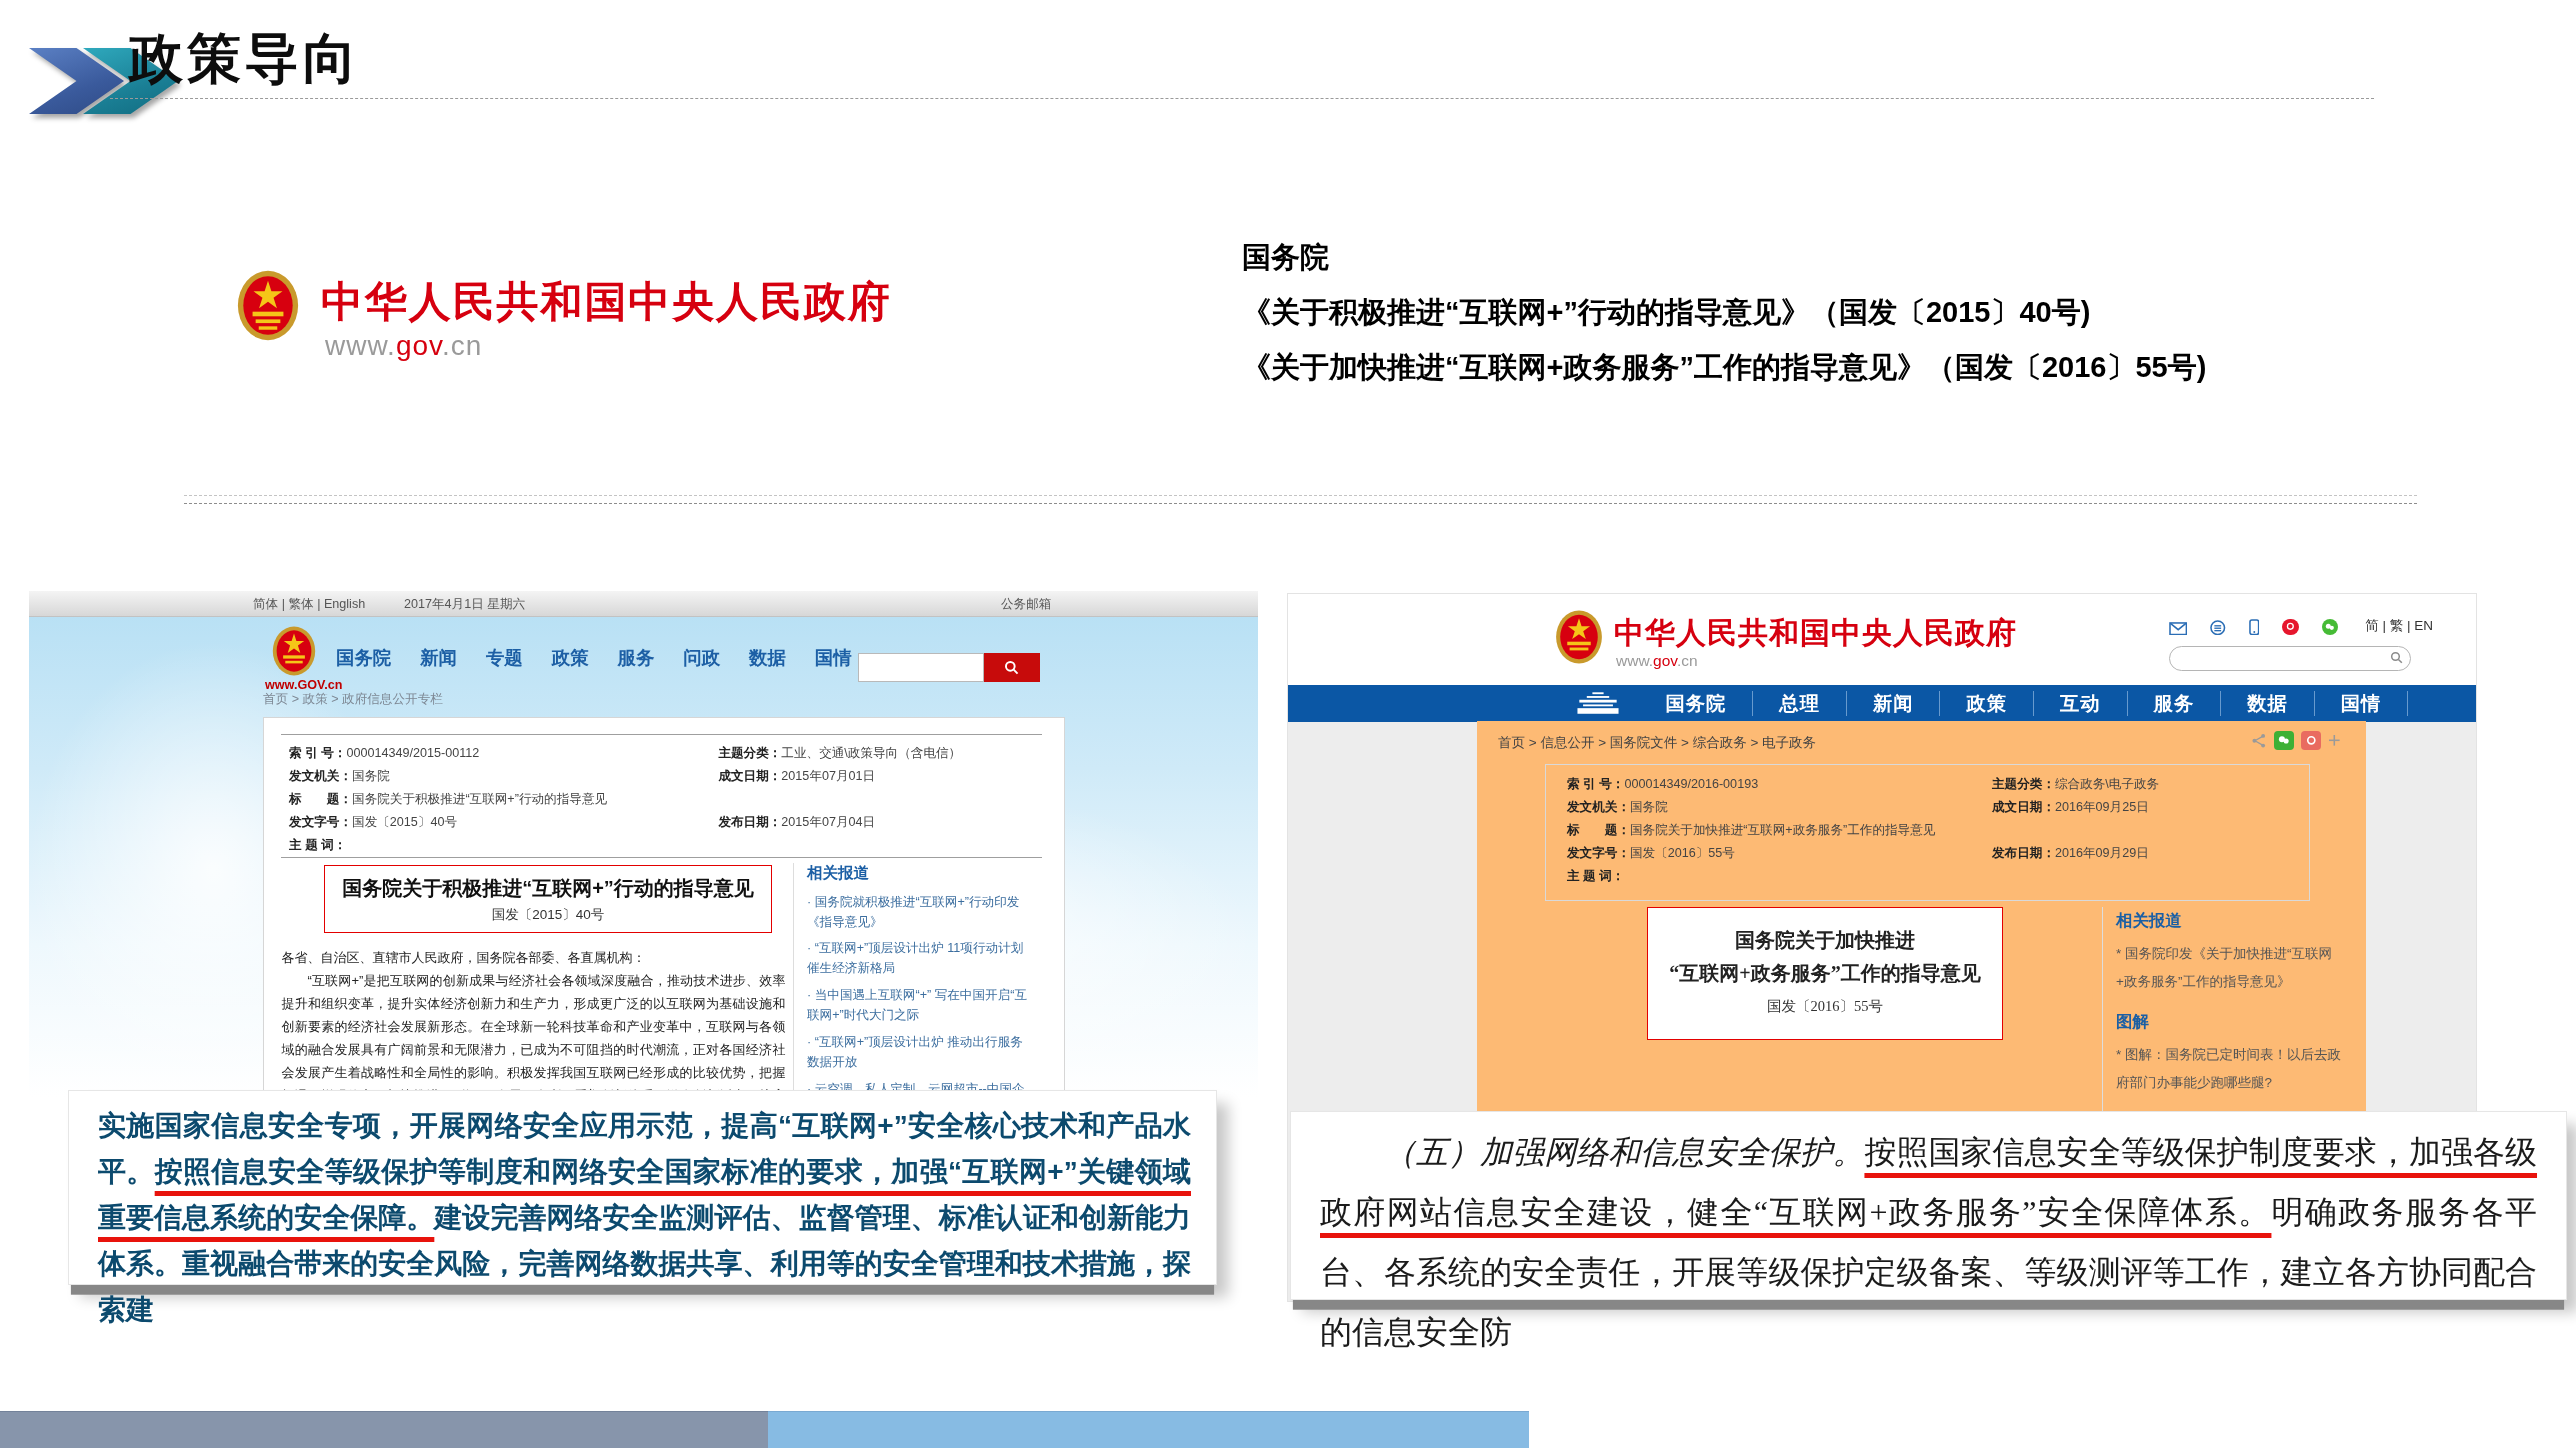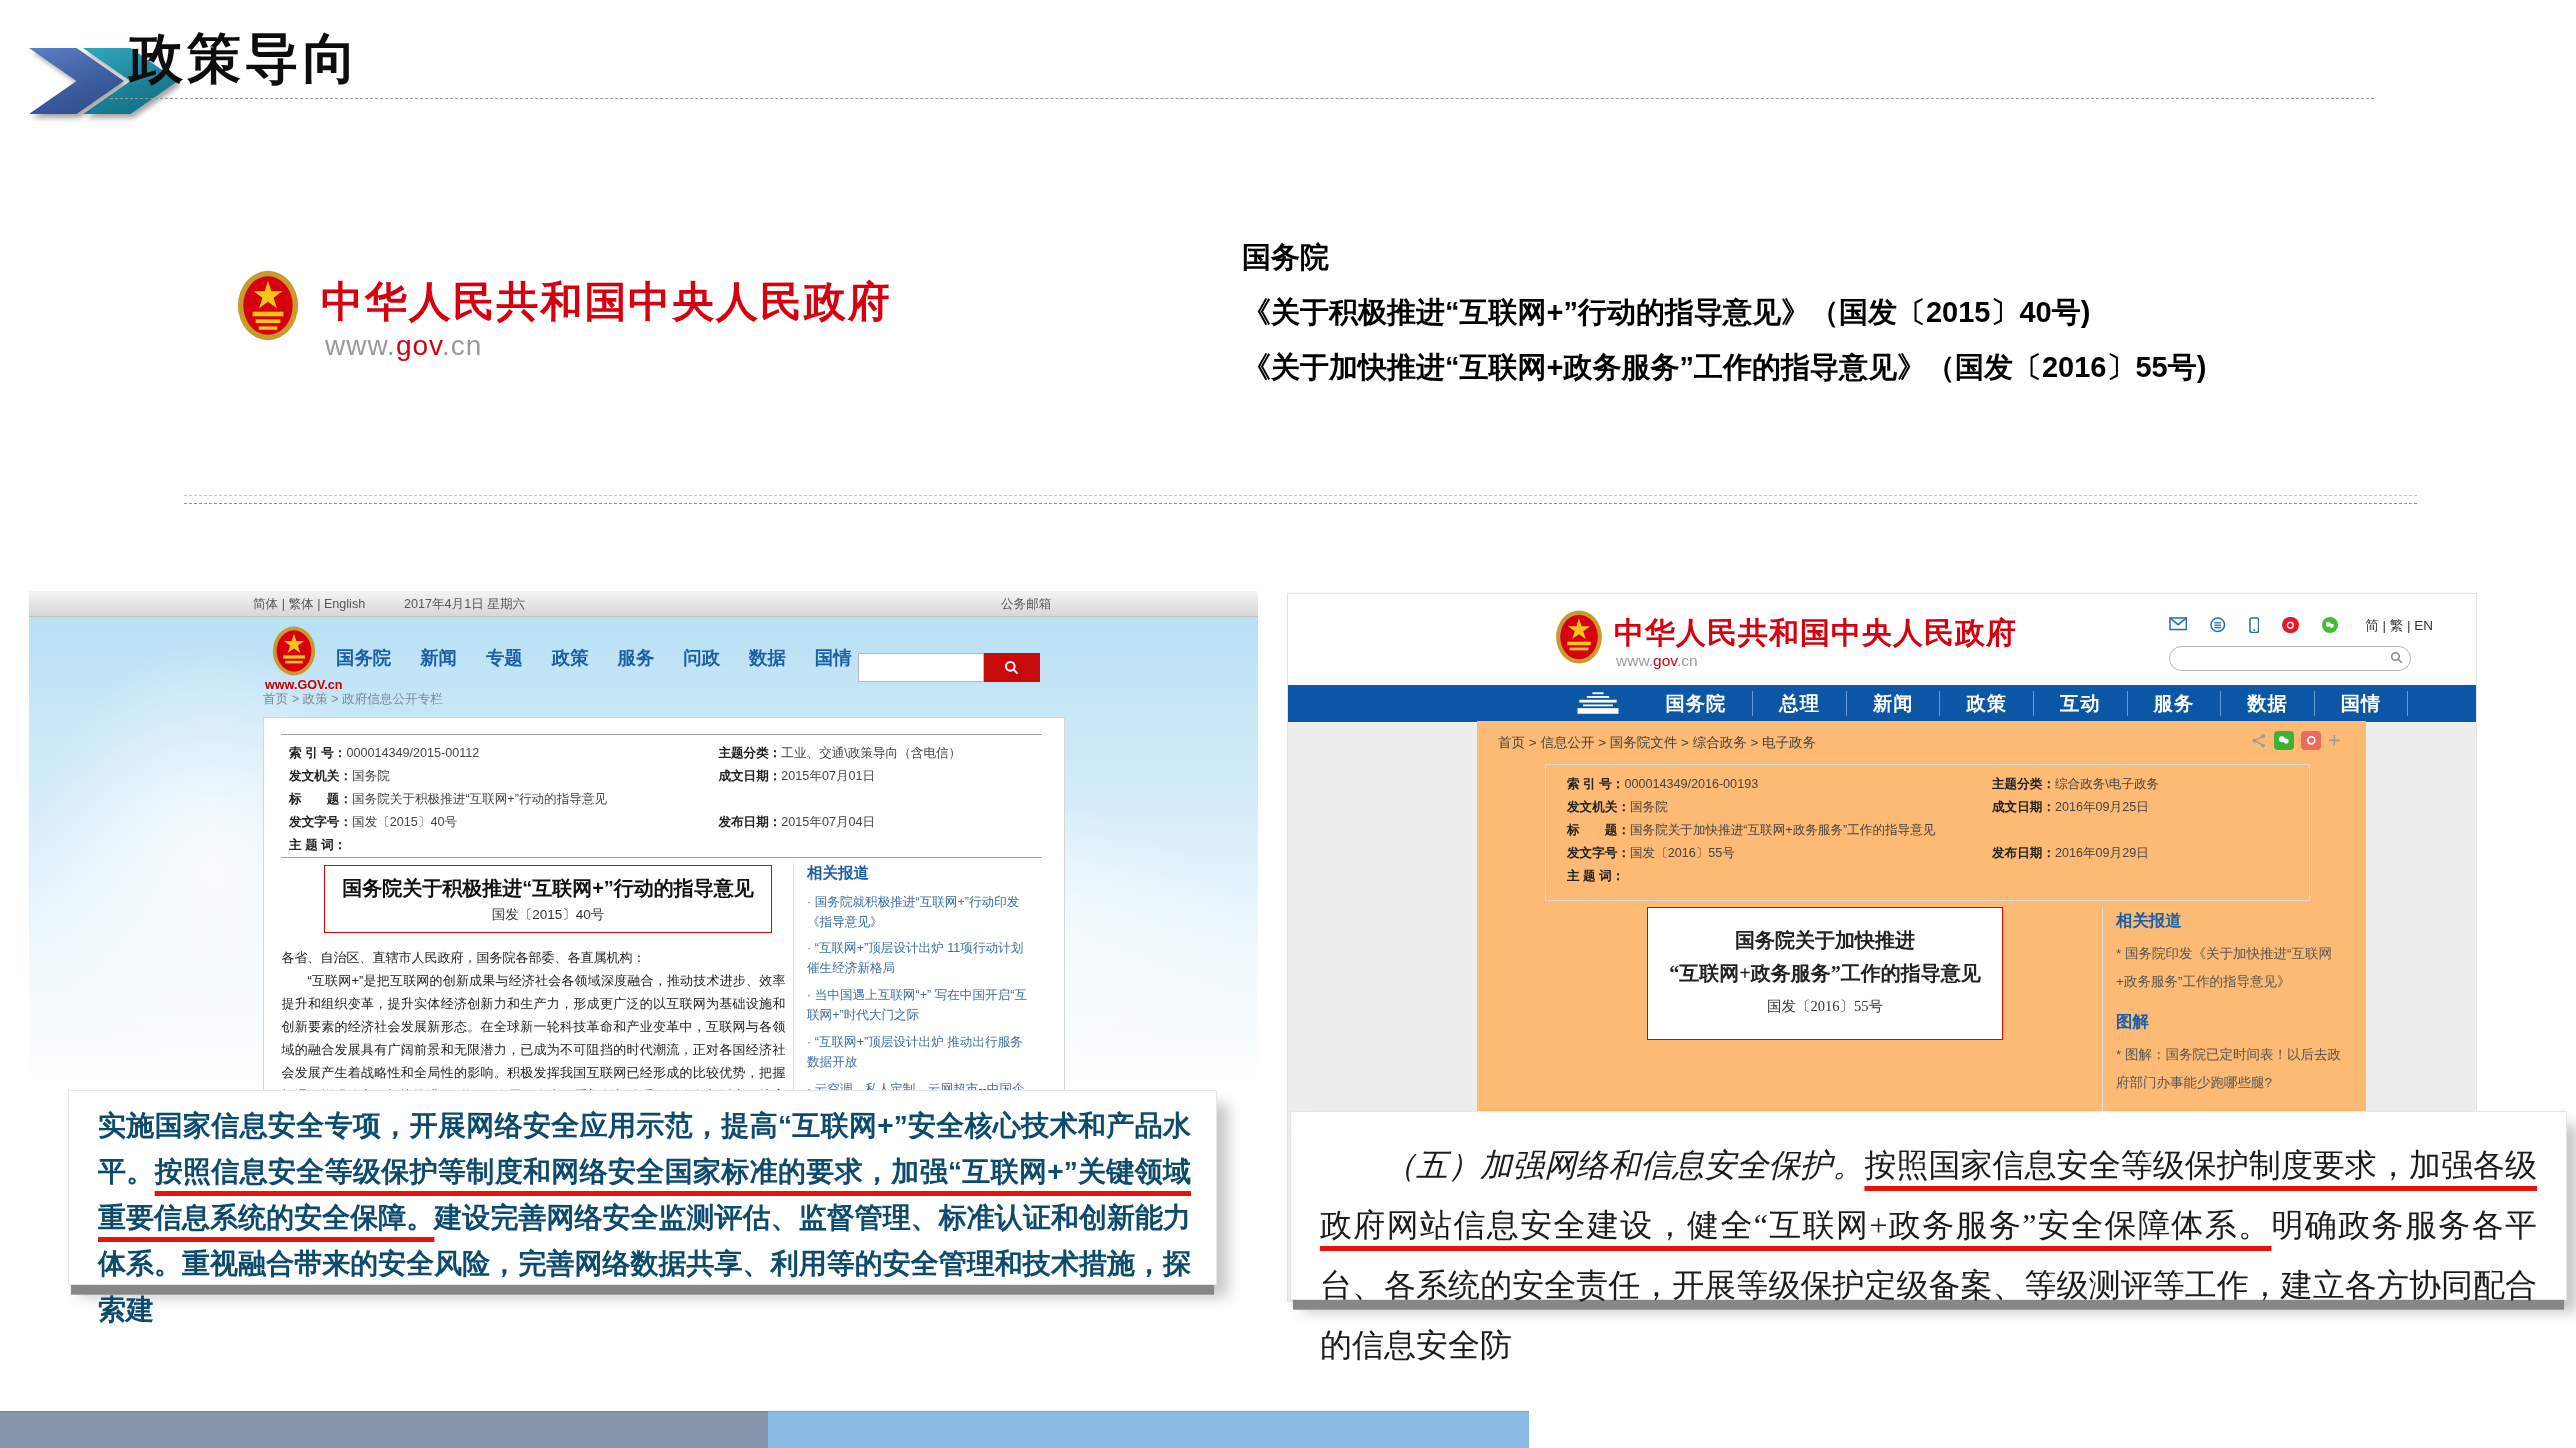--- a/index.html
+++ b/index.html
@@ -78,7 +78,7 @@
   .rs-org{position:absolute;left:326px;top:19.3px;font-size:30px;font-weight:bold;color:#d6000f;letter-spacing:1px;}
   .rs-url{position:absolute;left:328px;top:58px;font-size:15.5px;color:#9a9a9a;}
   .rs-url .gov{color:#d6000f;}
-  .rs-icons{position:absolute;left:881px;top:23px;display:flex;align-items:flex-start;gap:23px;}
+  .rs-icons{position:absolute;left:881px;top:23px;display:flex;align-items:flex-end;gap:23px;}
   .rs-lang{font-size:13.5px;color:#333;margin-left:3.9px;}
   .dotic{width:16.4px;height:16.4px;border-radius:50%;display:inline-flex;align-items:center;justify-content:center;}
   .rs-search{position:absolute;left:881px;top:52px;width:240px;height:23px;border:1px solid #b5b5b5;border-radius:12.6px;background:#fff;}

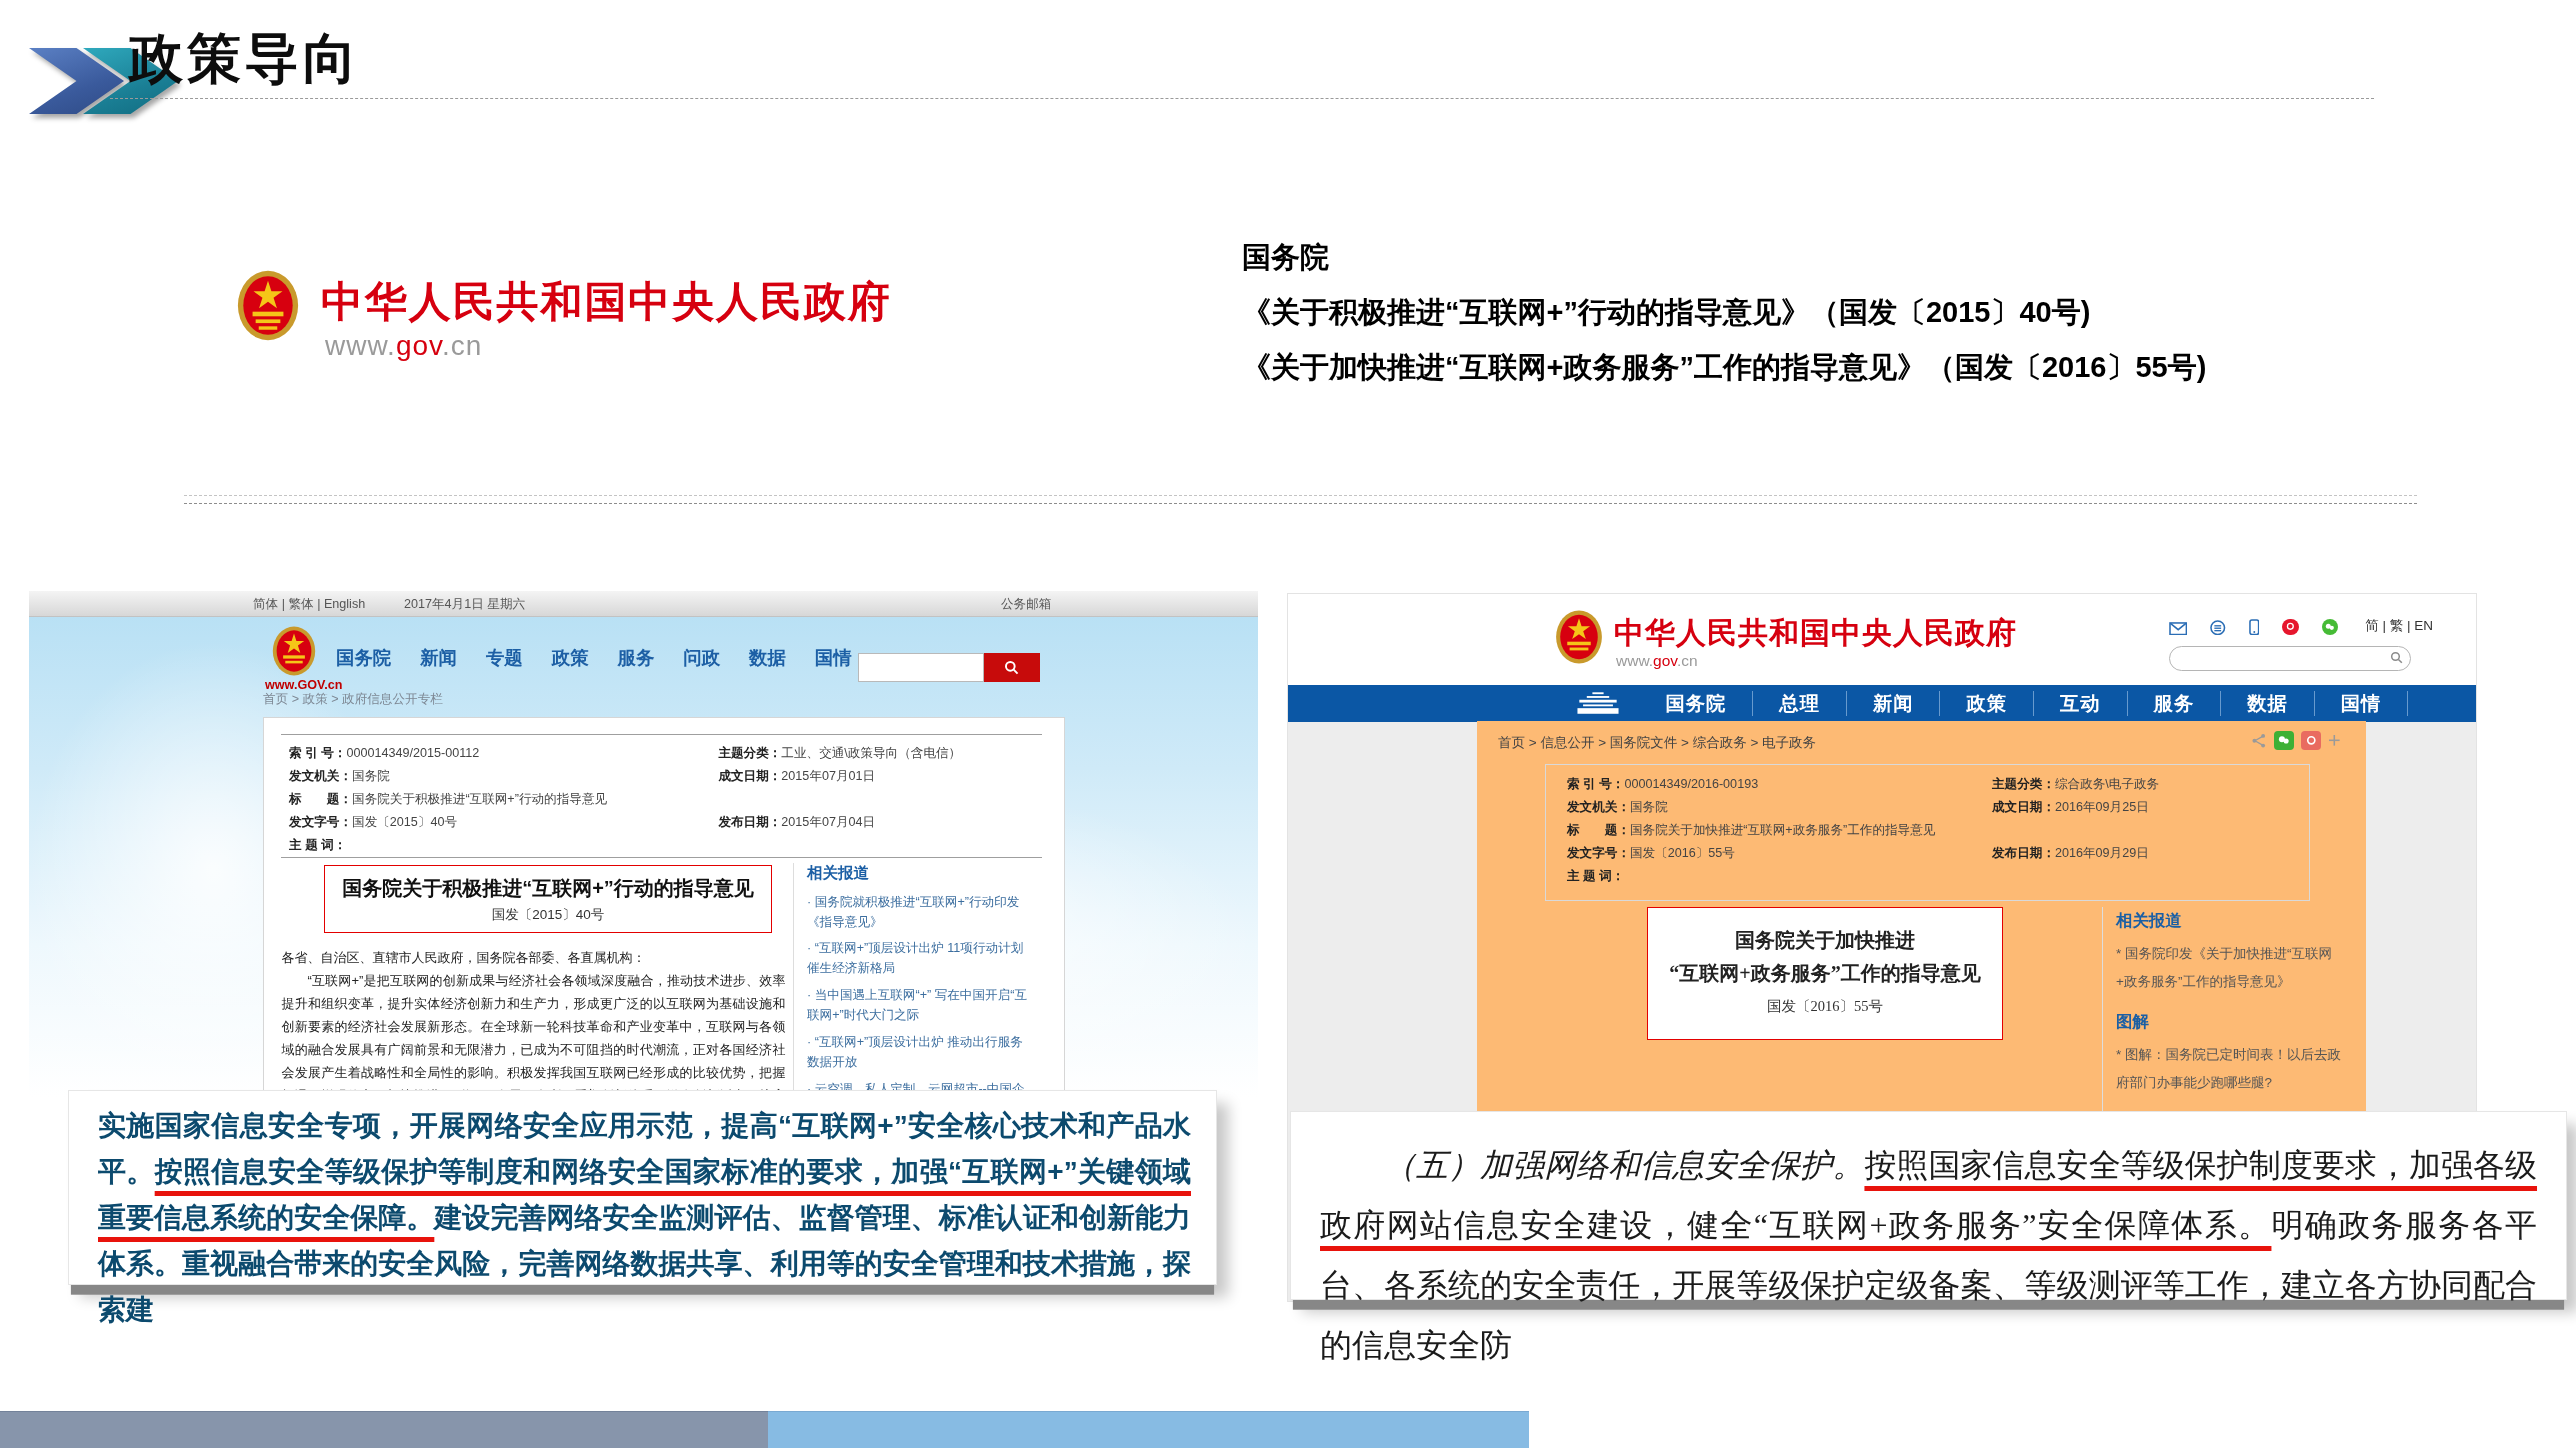--- a/index.html
+++ b/index.html
@@ -106,7 +106,7 @@
   .rs-side .side-item{font-size:13.5px;color:#555;line-height:28px;}
 
   
-  .rcall{left:1290px;top:1111px;width:1277px;height:189px;padding:23px 29px 0 29px;box-sizing:border-box;
+  .rcall{left:1290px;top:1111px;width:1277px;height:189px;padding:10px 29px 0 29px;box-sizing:border-box;
     font-family:"Liberation Serif","DejaVu Serif",serif;font-size:32px;line-height:60px;color:#1b1b1b;text-align:justify;text-indent:2em;}
   .kai{font-style:italic;}
 

